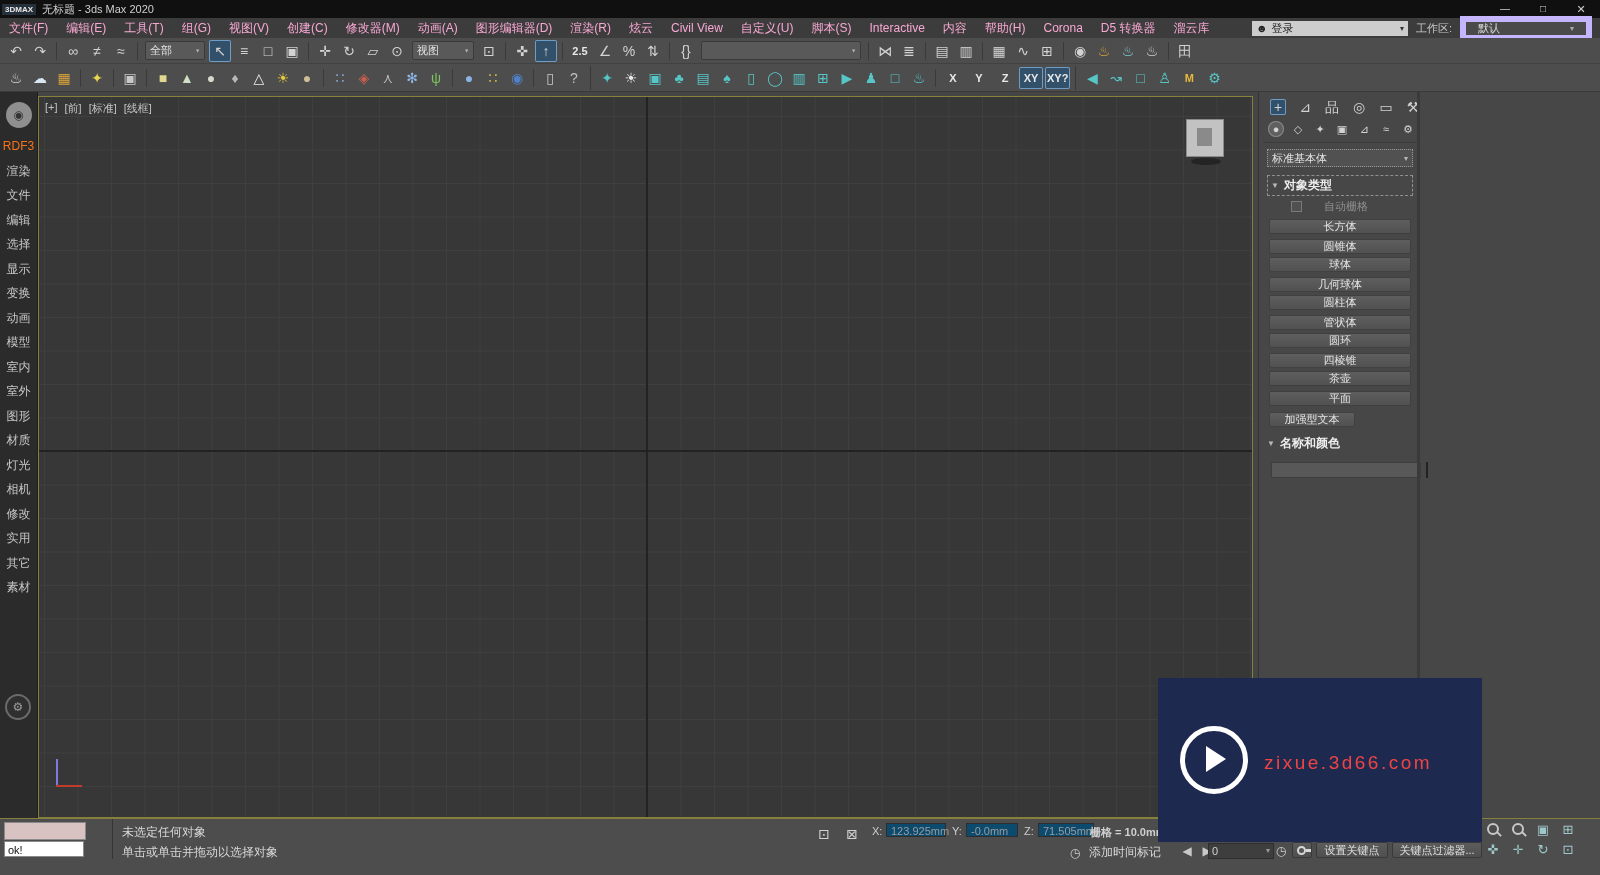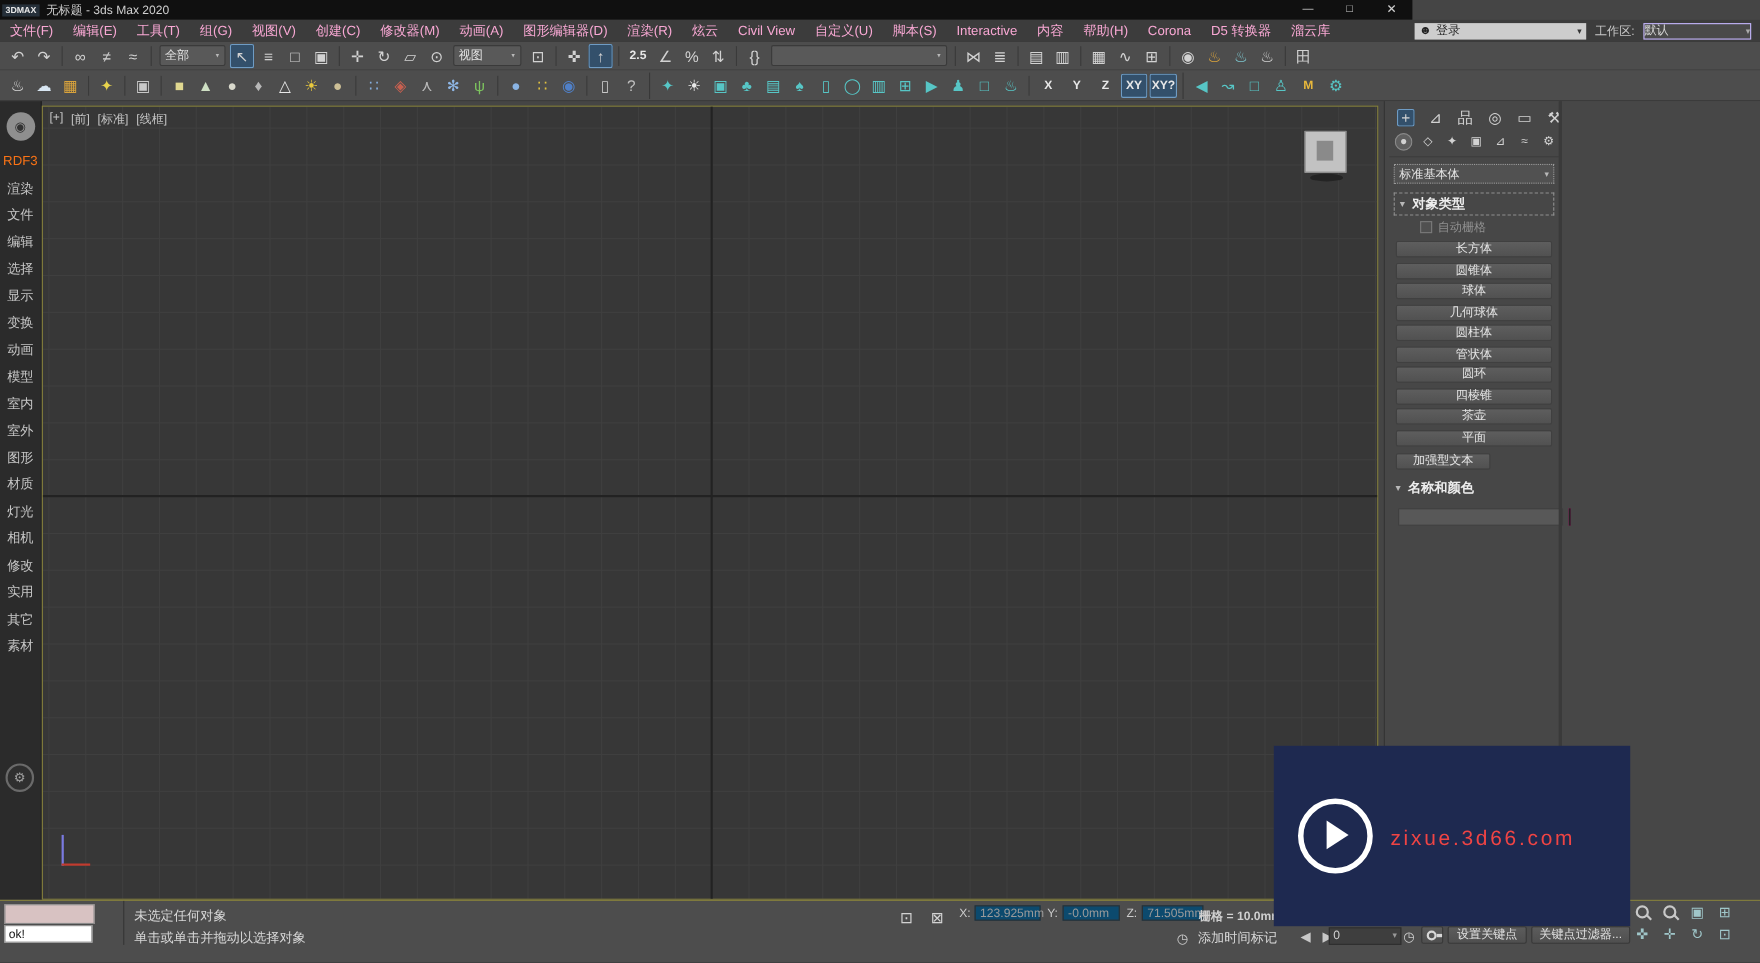--- a/index.html
+++ b/index.html
@@ -7,7 +7,7 @@
        background:#454545;font-family:"Liberation Sans","DejaVu Sans",sans-serif;
        -webkit-font-smoothing:antialiased;user-select:none;}
   
-  #titlebar{position:absolute;left:0;top:0;width:1284px;height:18px;background:#101010;
+  #titlebar{position:absolute;left:0;top:0;width:1600px;height:18px;background:#101010;
             display:flex;align-items:center;color:#d8d8d8;font-size:11px;}
   .badge{background:#26303a;color:#e8e8e8;font-size:8px;font-weight:bold;padding:1px 3px;margin:0 6px 0 2px;}
   .wtitle{color:#cfcfcf;}

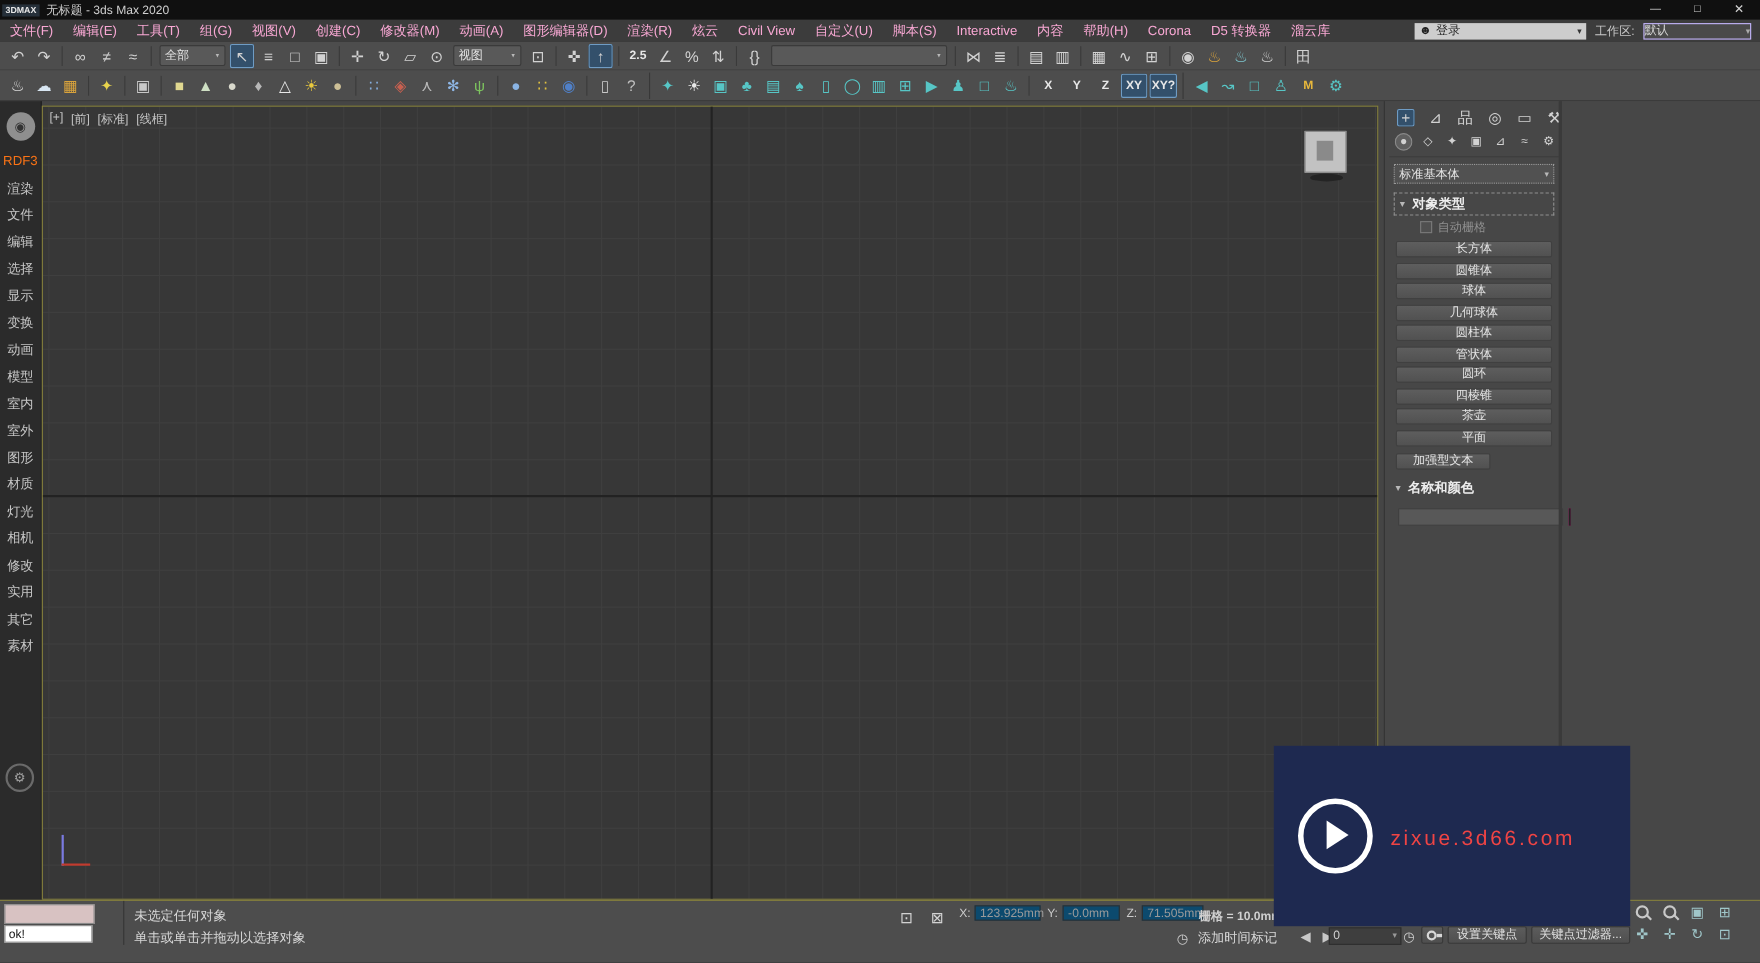--- a/index.html
+++ b/index.html
@@ -23,8 +23,8 @@
             display:flex;align-items:center;padding:0 4px;gap:4px;}
   .loginbox .arr{margin-left:auto;font-size:8px;color:#333;}
   .wslabel{font-size:11px;color:#c8c8c8;}
-  .wsbox{background:#4a4a4a;border:1px solid #c4b5fd;color:#d8d8d8;font-size:11px;height:13px;
-         line-height:13px;width:96px;display:flex;align-items:center;padding:0 0;}
+  .wsbox{background:#4a4a4a;border:6px solid #c4b5fd;color:#d8d8d8;font-size:11px;height:13px;
+         line-height:13px;width:96px;display:flex;align-items:center;padding:0 12px;}
   .wsbox .arr{margin-left:auto;font-size:8px;color:#aaa;}
   
   .tbar{position:absolute;left:0;width:1600px;background:#4d4d4d;display:flex;align-items:center;padding-left:4px;box-sizing:border-box;}

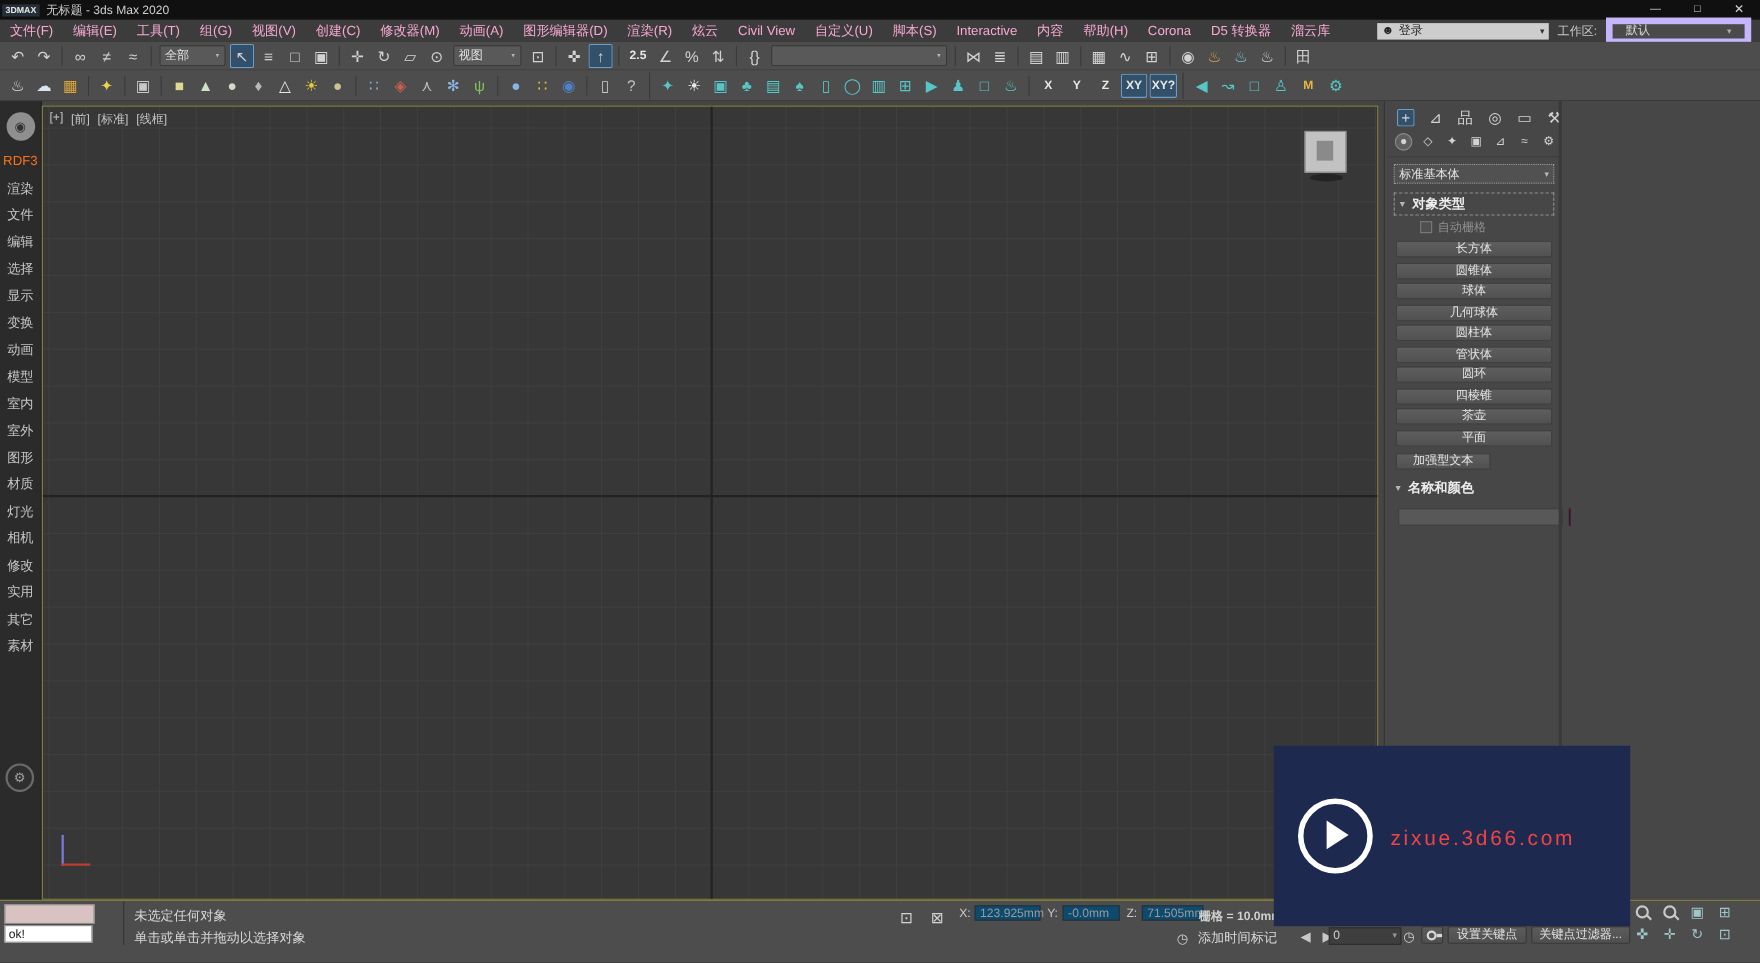--- a/index.html
+++ b/index.html
@@ -81,7 +81,7 @@
         font-weight:bold;font-size:12px;}
   .roll .tri{font-size:8px;color:#b8b8b8;}
   .roll.dashed{border:1px dashed #8f8f8f;padding:1px 3px;}
-  .agrow{display:flex;align-items:center;gap:5px;margin:3px 0 5px 28px;}
+  .agrow{display:flex;align-items:center;gap:22px;margin:3px 0 5px 28px;}
   .agbox{width:9px;height:9px;border:1px solid #7a7a7a;background:#505050;}
   .aglabel{font-size:11px;color:#8f8f8f;}
   .obj-row{display:flex;gap:5px;margin:3px 6px;flex-direction:column;}

